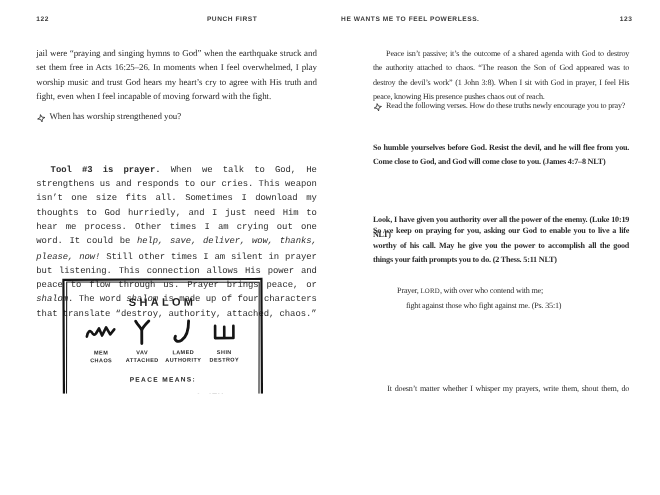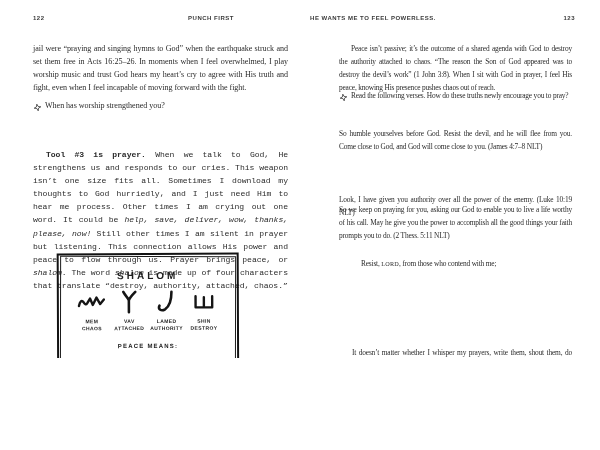--- a/index.html
+++ b/index.html
@@ -44,7 +44,7 @@
   .rp-para1 { top: 42px; }
   .rp-para1 p { text-indent: 12px; }
   .rp-question { top: 89px; }
-  .verse { text-align: justify; margin: 0 29px 0 26px; }
+  .verse { text-align: justify; margin: 0 29px 0 26px; font-weight: bold; }
   .rp-james { top: 127px; }
   .rp-luke  { top: 172px; margin-top: 21px; }
   .rp-thess { top: 203px; }

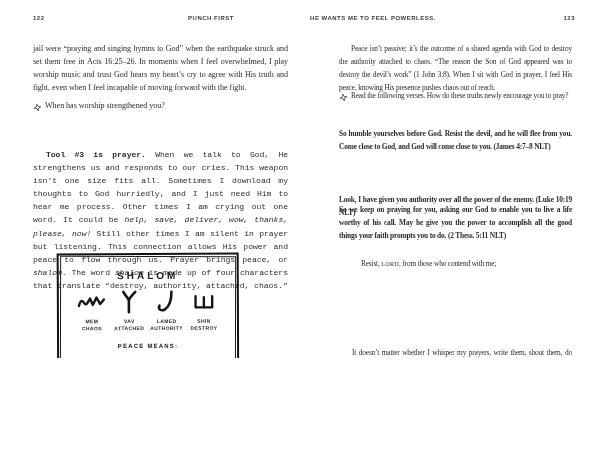--- a/index.html
+++ b/index.html
@@ -181,7 +181,7 @@
     </div>
 
     <div class="block rp-psalm">
-      <div><span>Resist, </span><span class="lord-sc">LORD</span><span>, from those who contend with me;</span></div>
+      <div><span>Prayer, </span><span class="lord-sc">LORD</span><span>, from those who contend with me;</span></div>
     </div>
 
     <div class="block rp-final">

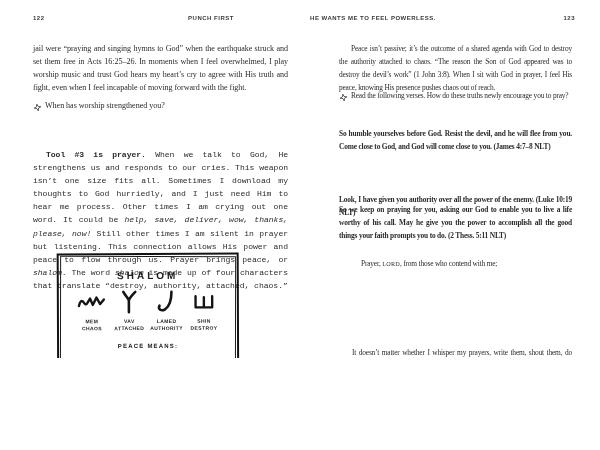--- a/index.html
+++ b/index.html
@@ -181,7 +181,7 @@
     </div>
 
     <div class="block rp-psalm">
-      <div><span>Prayer, </span><span class="lord-sc">LORD</span><span>, from those who contend with me;</span></div>
+      <div><span>Prayer, </span><span class="lord-sc">LORD</span><span>, with over who contend with me;</span></div>
     </div>
 
     <div class="block rp-final">

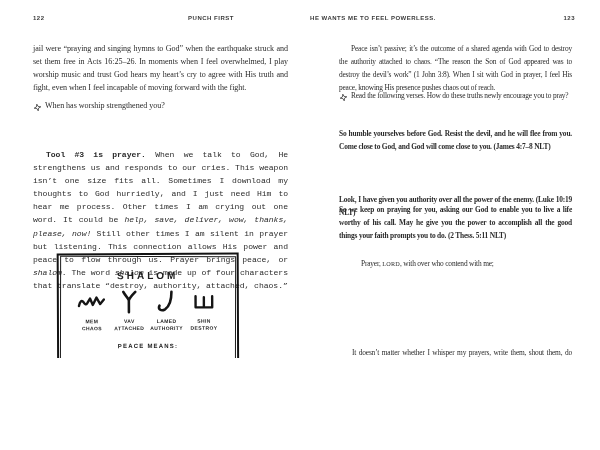--- a/index.html
+++ b/index.html
@@ -182,6 +182,7 @@
 
     <div class="block rp-psalm">
       <div><span>Prayer, </span><span class="lord-sc">LORD</span><span>, with over who contend with me;</span></div>
+      <div class="l2">fight against those who fight against me. (Ps. 35:1)</div>
     </div>
 
     <div class="block rp-final">

